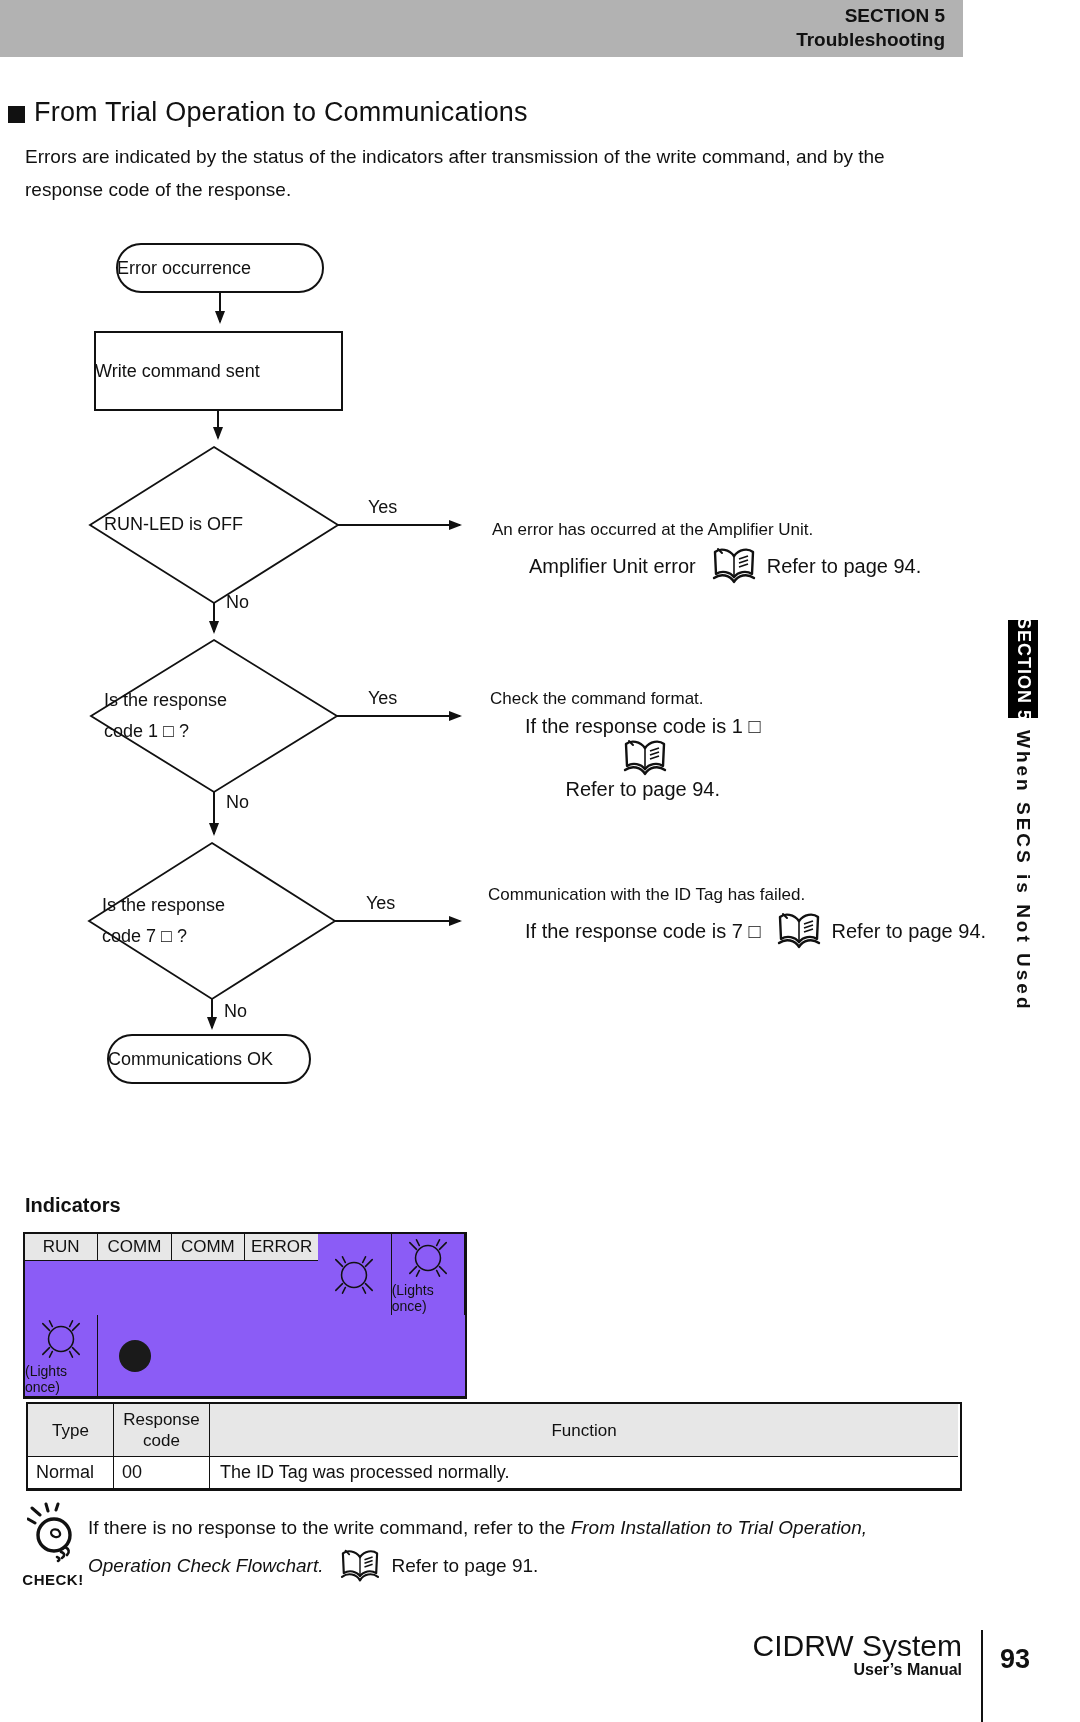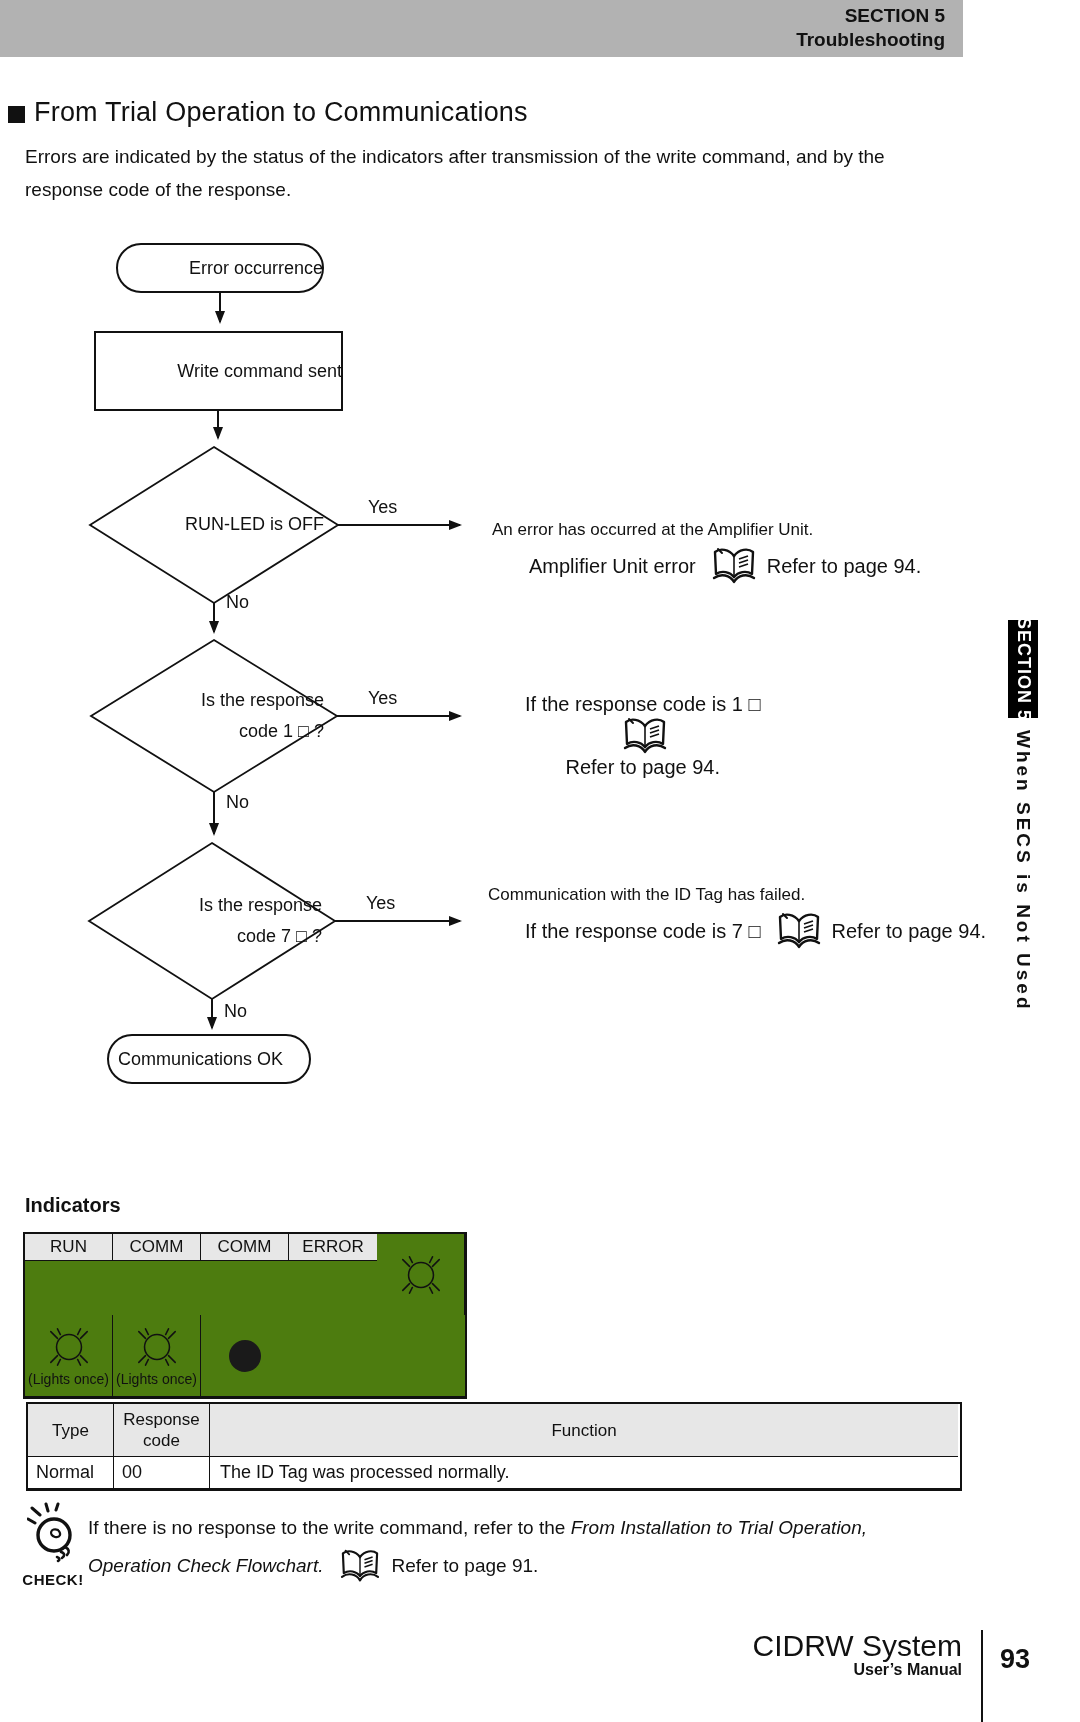--- a/index.html
+++ b/index.html
@@ -17,7 +17,7 @@
   .intro{position:absolute;left:25px;top:140px;width:1000px;font-size:19px;line-height:33px;white-space:pre-line;}
   
   .flow-svg{position:absolute;left:0;top:0;z-index:1;}
-  .flow-label{position:absolute;z-index:2;font-size:18px;text-align:right;color:#111;border-radius:12px;}
+  .flow-label{position:absolute;z-index:2;font-size:18px;text-align:left;color:#111;border-radius:12px;}
   .yn{position:absolute;z-index:2;font-size:18px;color:#111;}
   .branch{position:absolute;z-index:2;left:492px;color:#111;}
   .branch .b-note{font-size:17px;line-height:22px;}

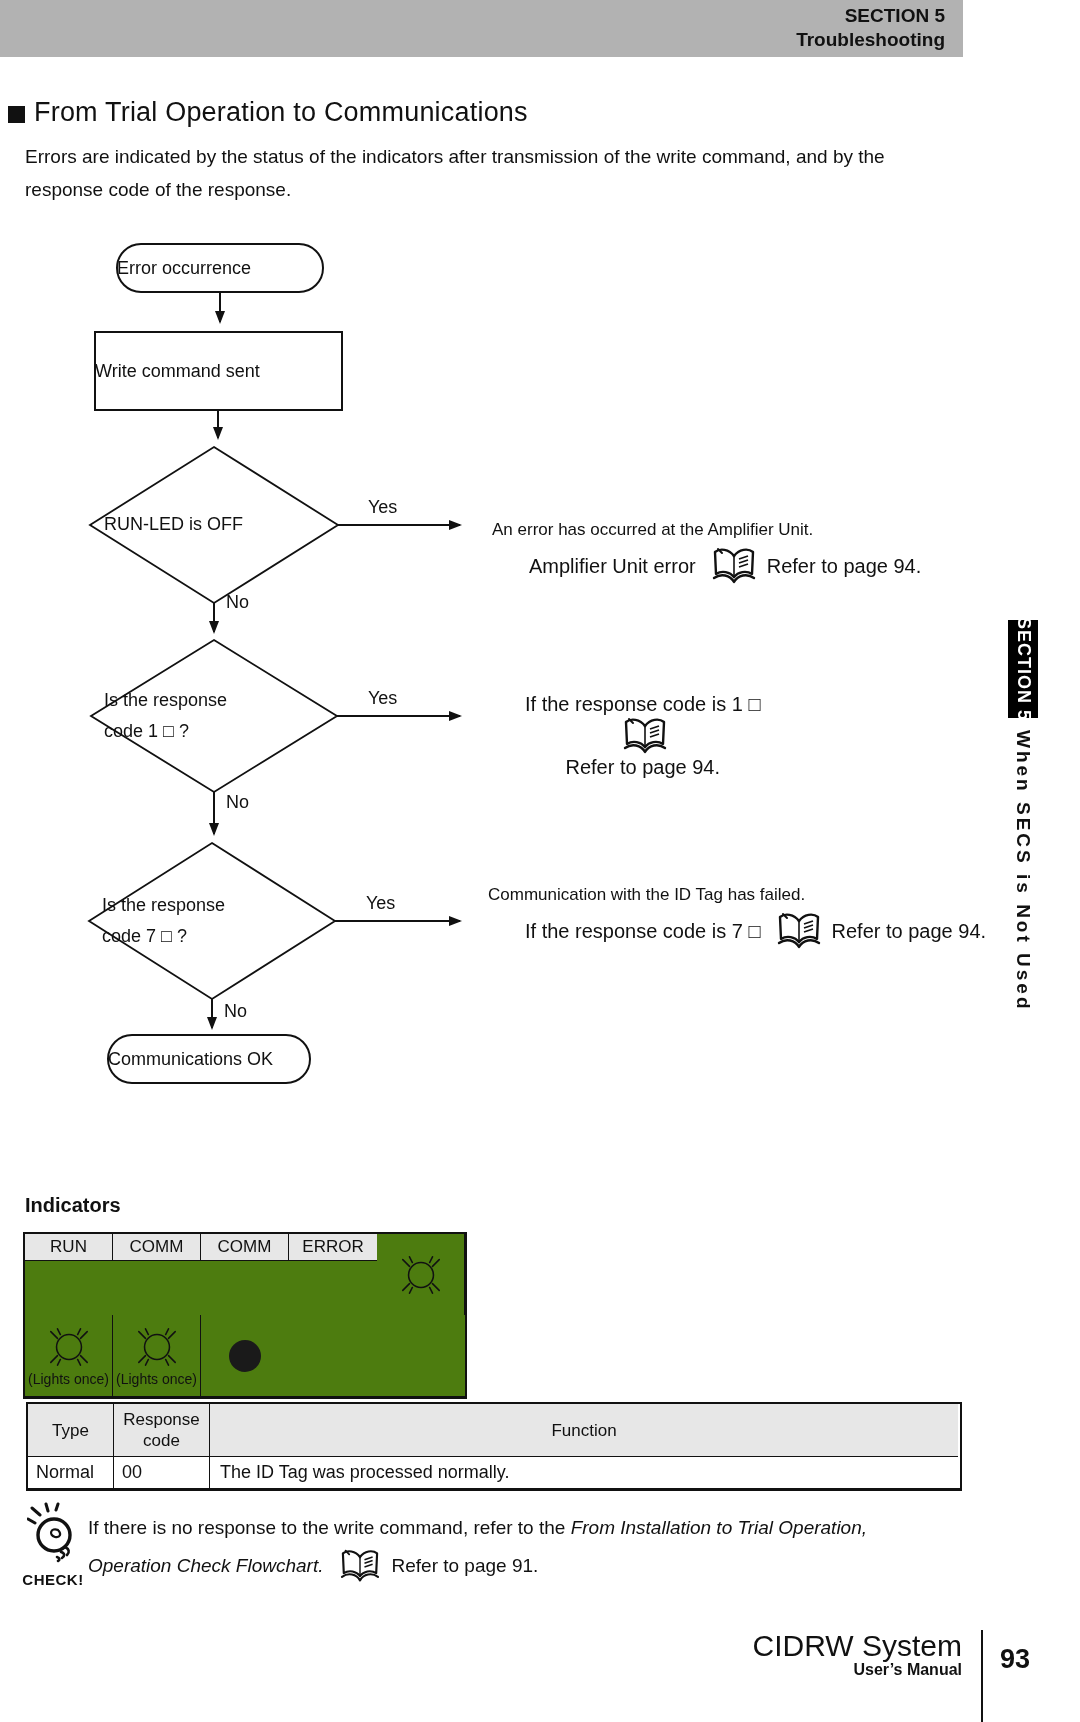--- a/index.html
+++ b/index.html
@@ -142,6 +142,7 @@
   </div>
 
   <div class="branch" style="top:688px;left:490px;">
+    <div class="b-note">Check the command format.</div>
     <div class="b-row" style="margin-left:35px;flex-direction:column;">
       <span>If the response code is 1 □</span>
       <svg class="book-icon" width="46" height="40" viewBox="0 0 46 40">

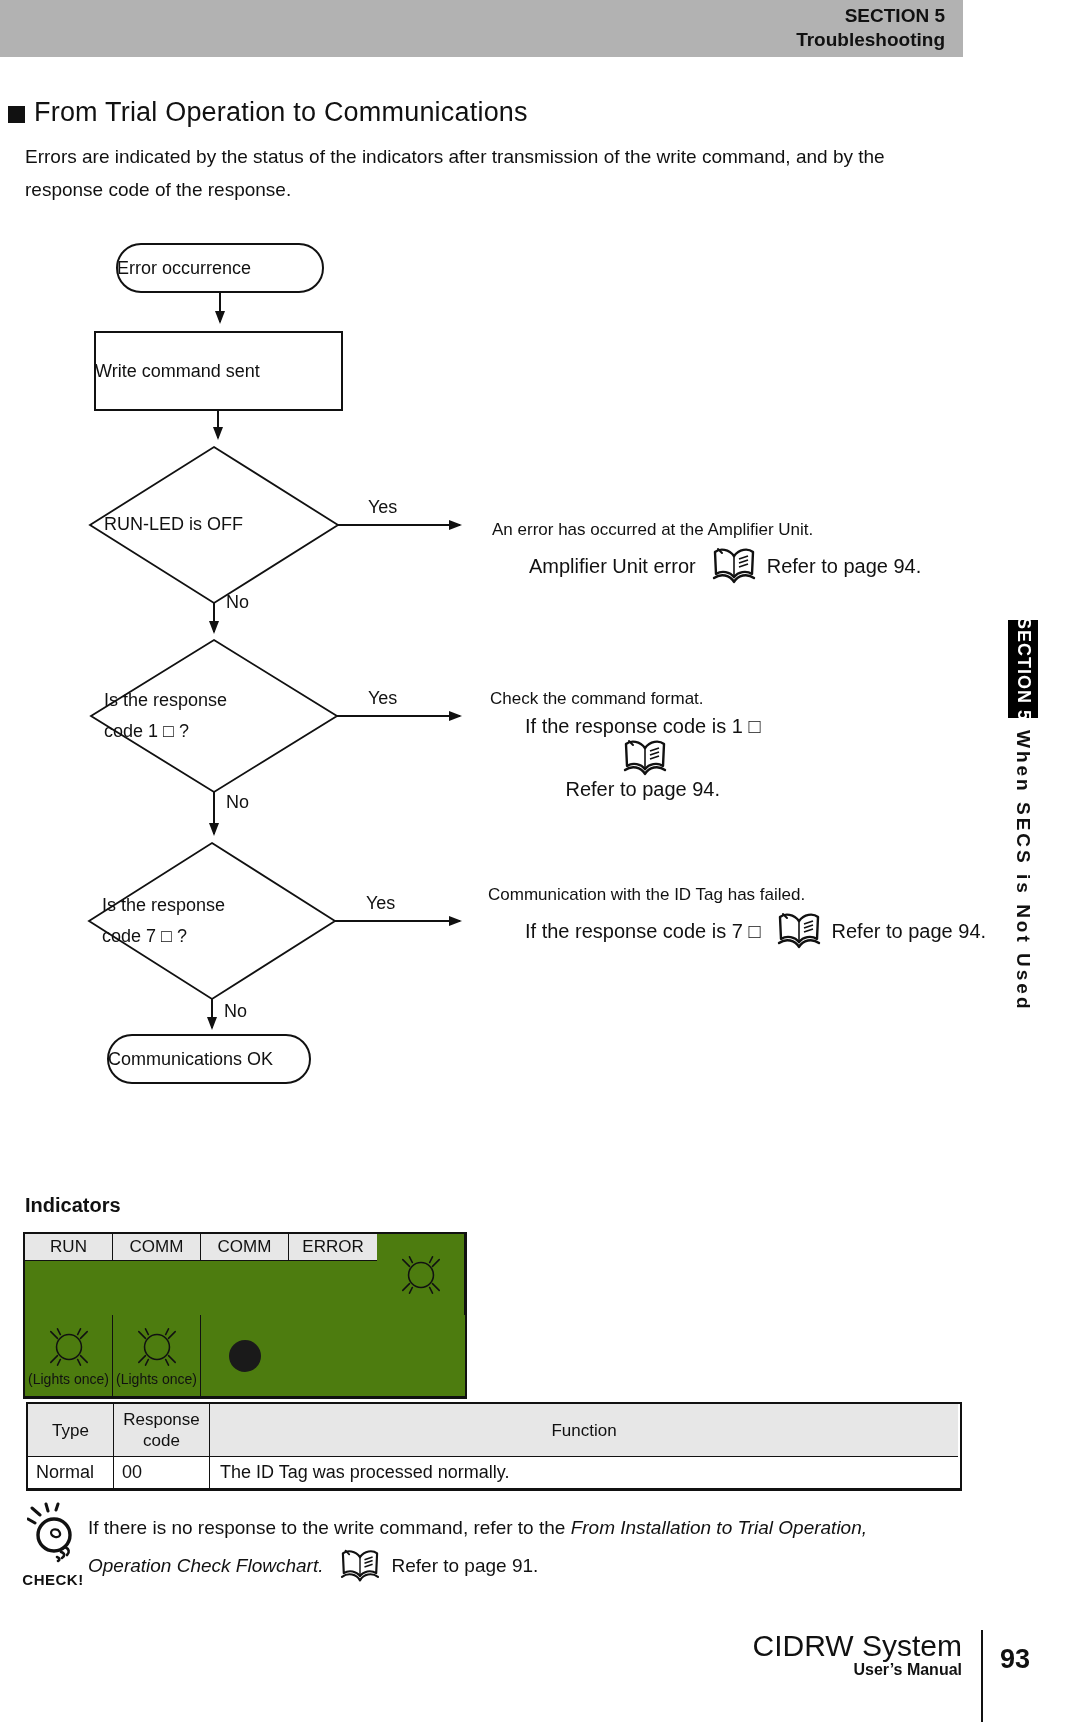--- a/index.html
+++ b/index.html
@@ -33,7 +33,7 @@
   .bullet-line .mk{margin-right:10px;}
   .sub-heading{position:absolute;font-size:20px;font-weight:bold;}
   
-  .ind-table{position:absolute;left:23px;top:1232px;width:440px;border:2px solid #111;border-bottom-width:3px;display:grid;grid-template-columns:repeat(5,1fr);z-index:2;background:#4d7c0f;}
+  .ind-table{position:absolute;left:23px;top:1232px;width:440px;border:2px solid #111;border-bottom-width:3px;display:grid;grid-template-columns:repeat(6,1fr);z-index:2;background:#8b5cf6;}
   .ind-h{height:26px;line-height:26px;text-align:center;font-size:17px;background:#e7e7e7;border-right:1px solid #111;border-bottom:1px solid #111;}
   .ind-h.last{border-right:none;}
   .ind-c{height:81px;border-right:1px solid #111;display:flex;flex-direction:column;align-items:center;justify-content:center;}

